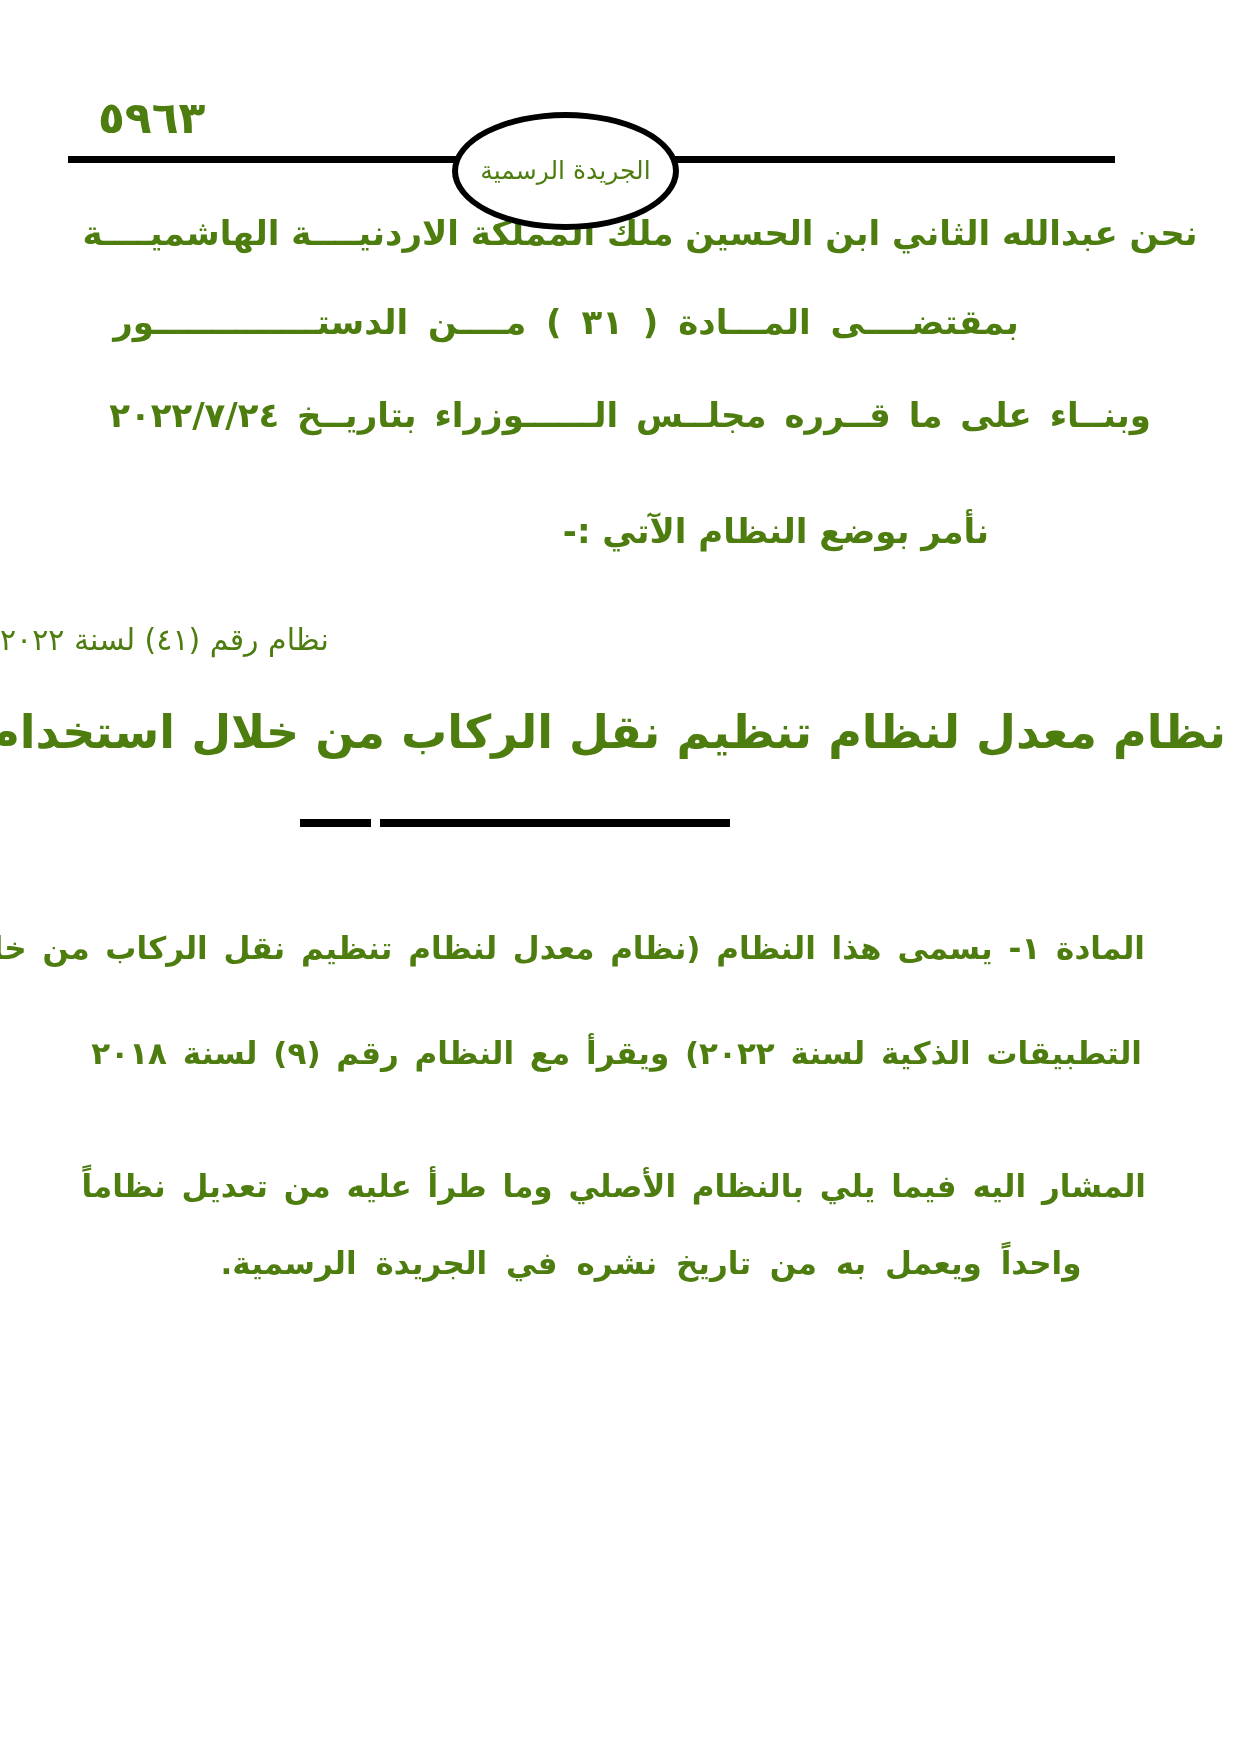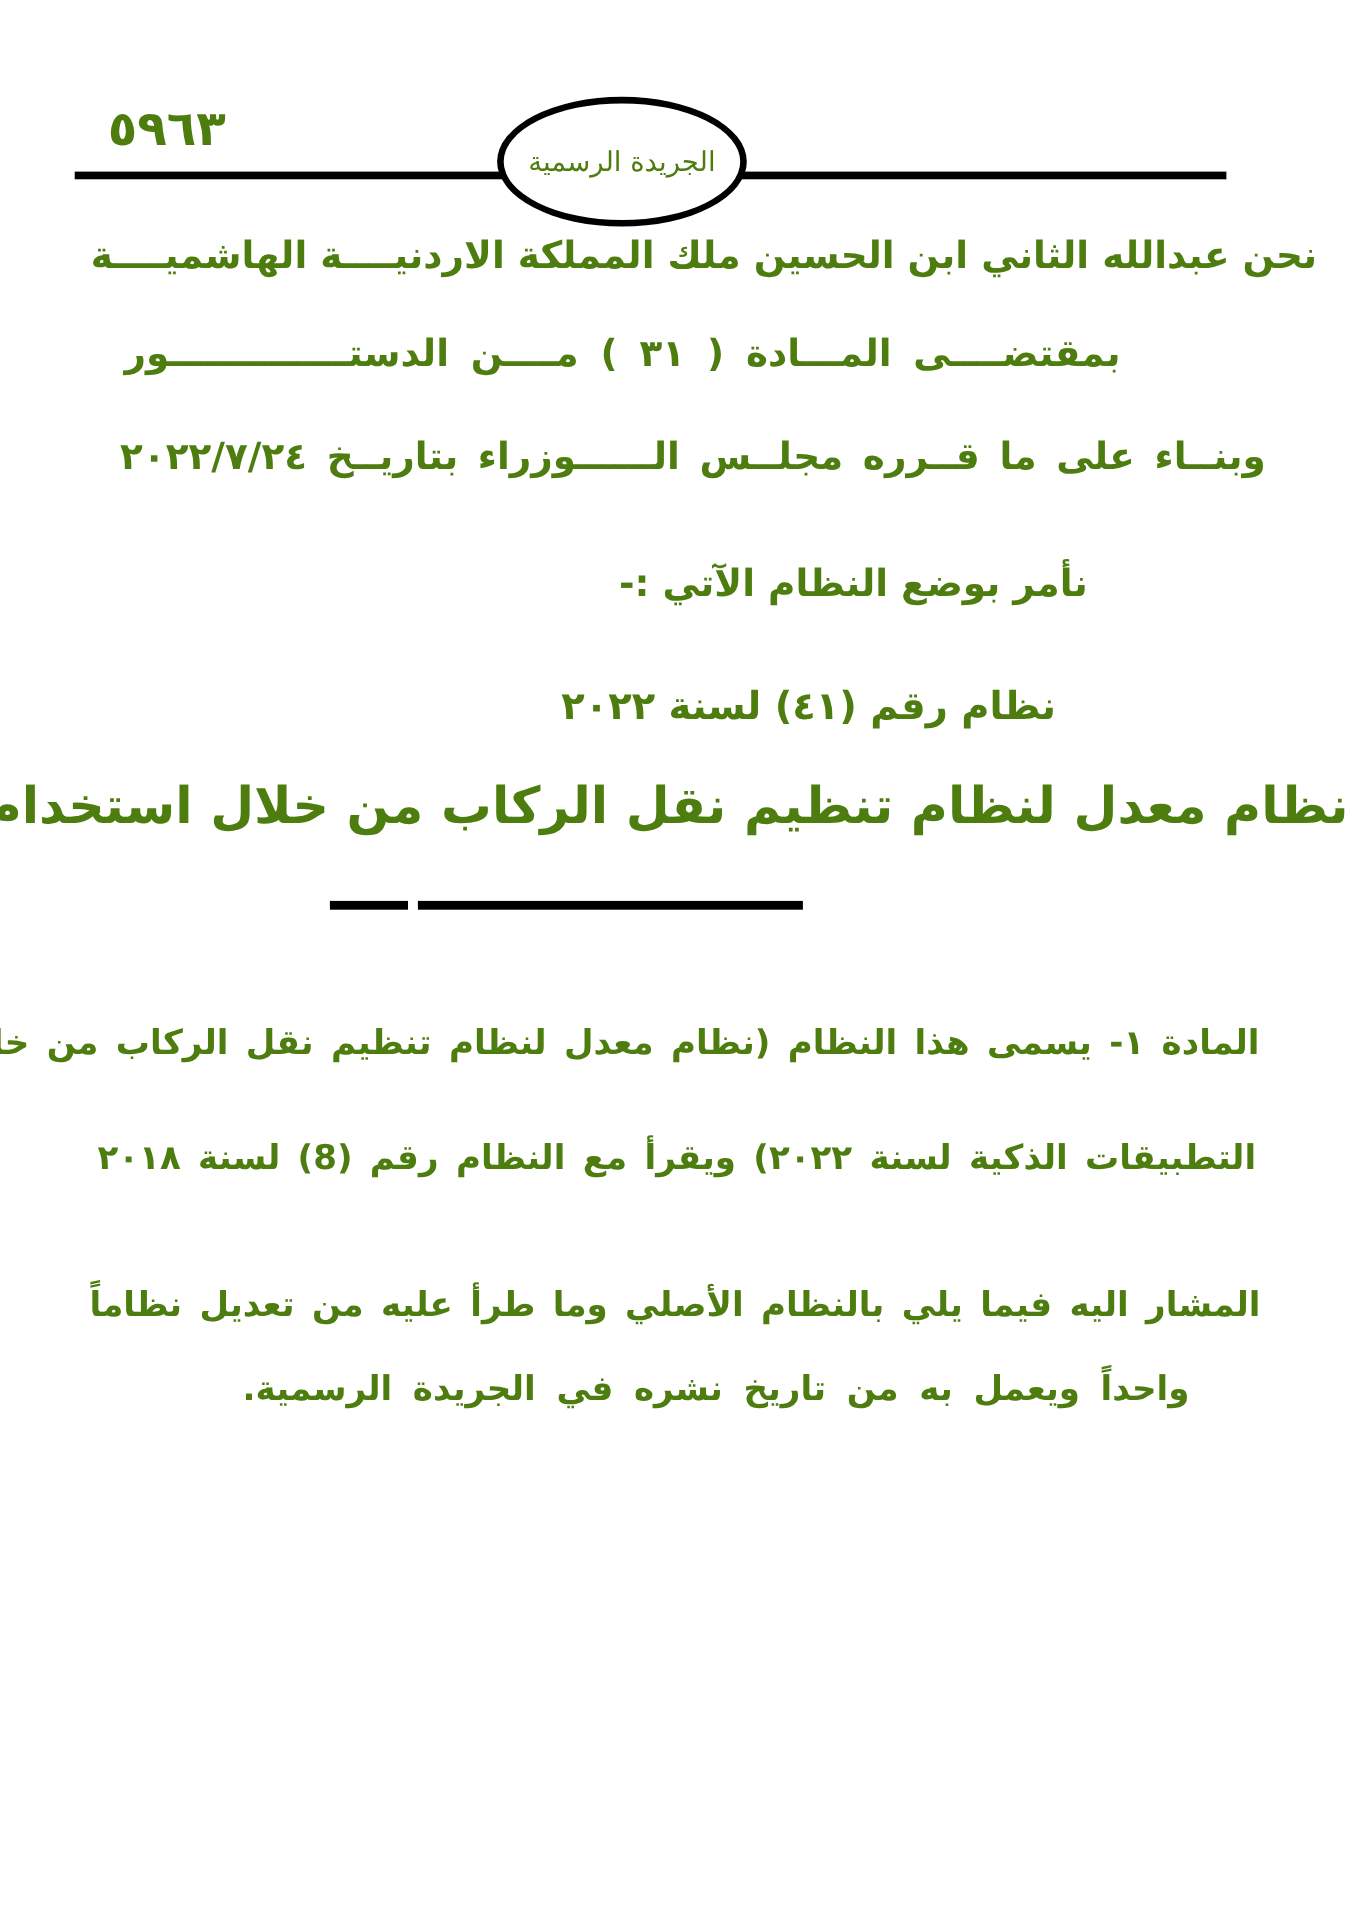--- a/index.html
+++ b/index.html
@@ -33,7 +33,7 @@
     background: #000000;
   }
   .banner-oval {
-    left: 452px; top: 88px;
+    left: 452px; top: 112px;
     width: 215px; height: 106px;
     background: #ffffff;
     border: 6px solid #000000;

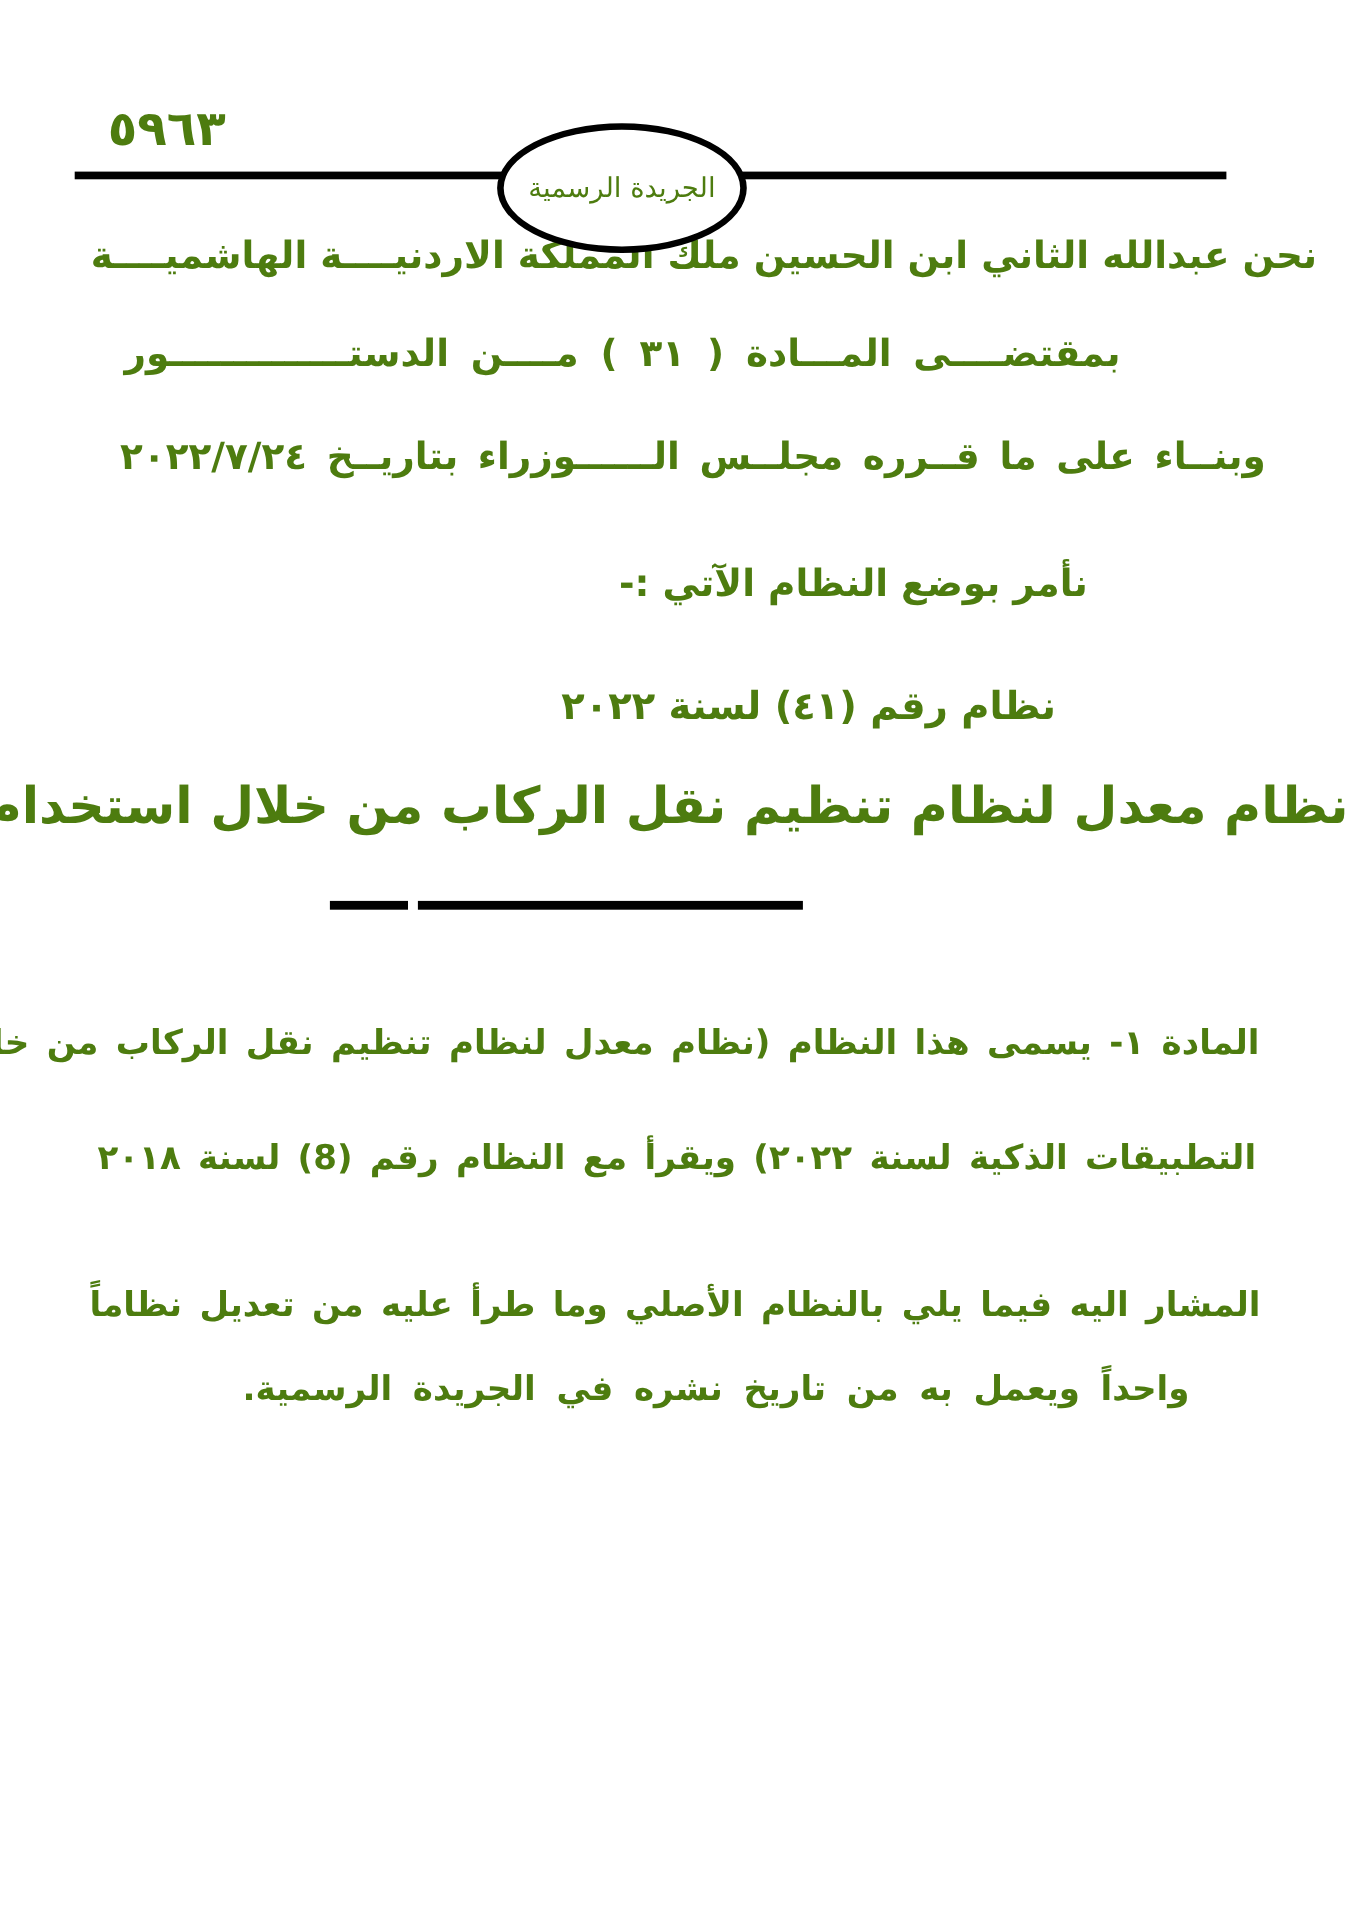--- a/index.html
+++ b/index.html
@@ -57,7 +57,7 @@
   .order-line        { right: 252px; top: 509px; text-align: left; }
 
   
-  .reg-title    { left: 0; top: 620px; width: 960px;  text-align: right; font-size: 35px; font-weight: bold; }
+  .reg-title    { left: 0; top: 620px; width: 960px;  text-align: left; font-size: 30px; font-weight: normal; }
   .reg-subtitle { left: 0; top: 701px; width: 1226px; text-align: center; font-size: 46px; font-weight: bold; }
 
   

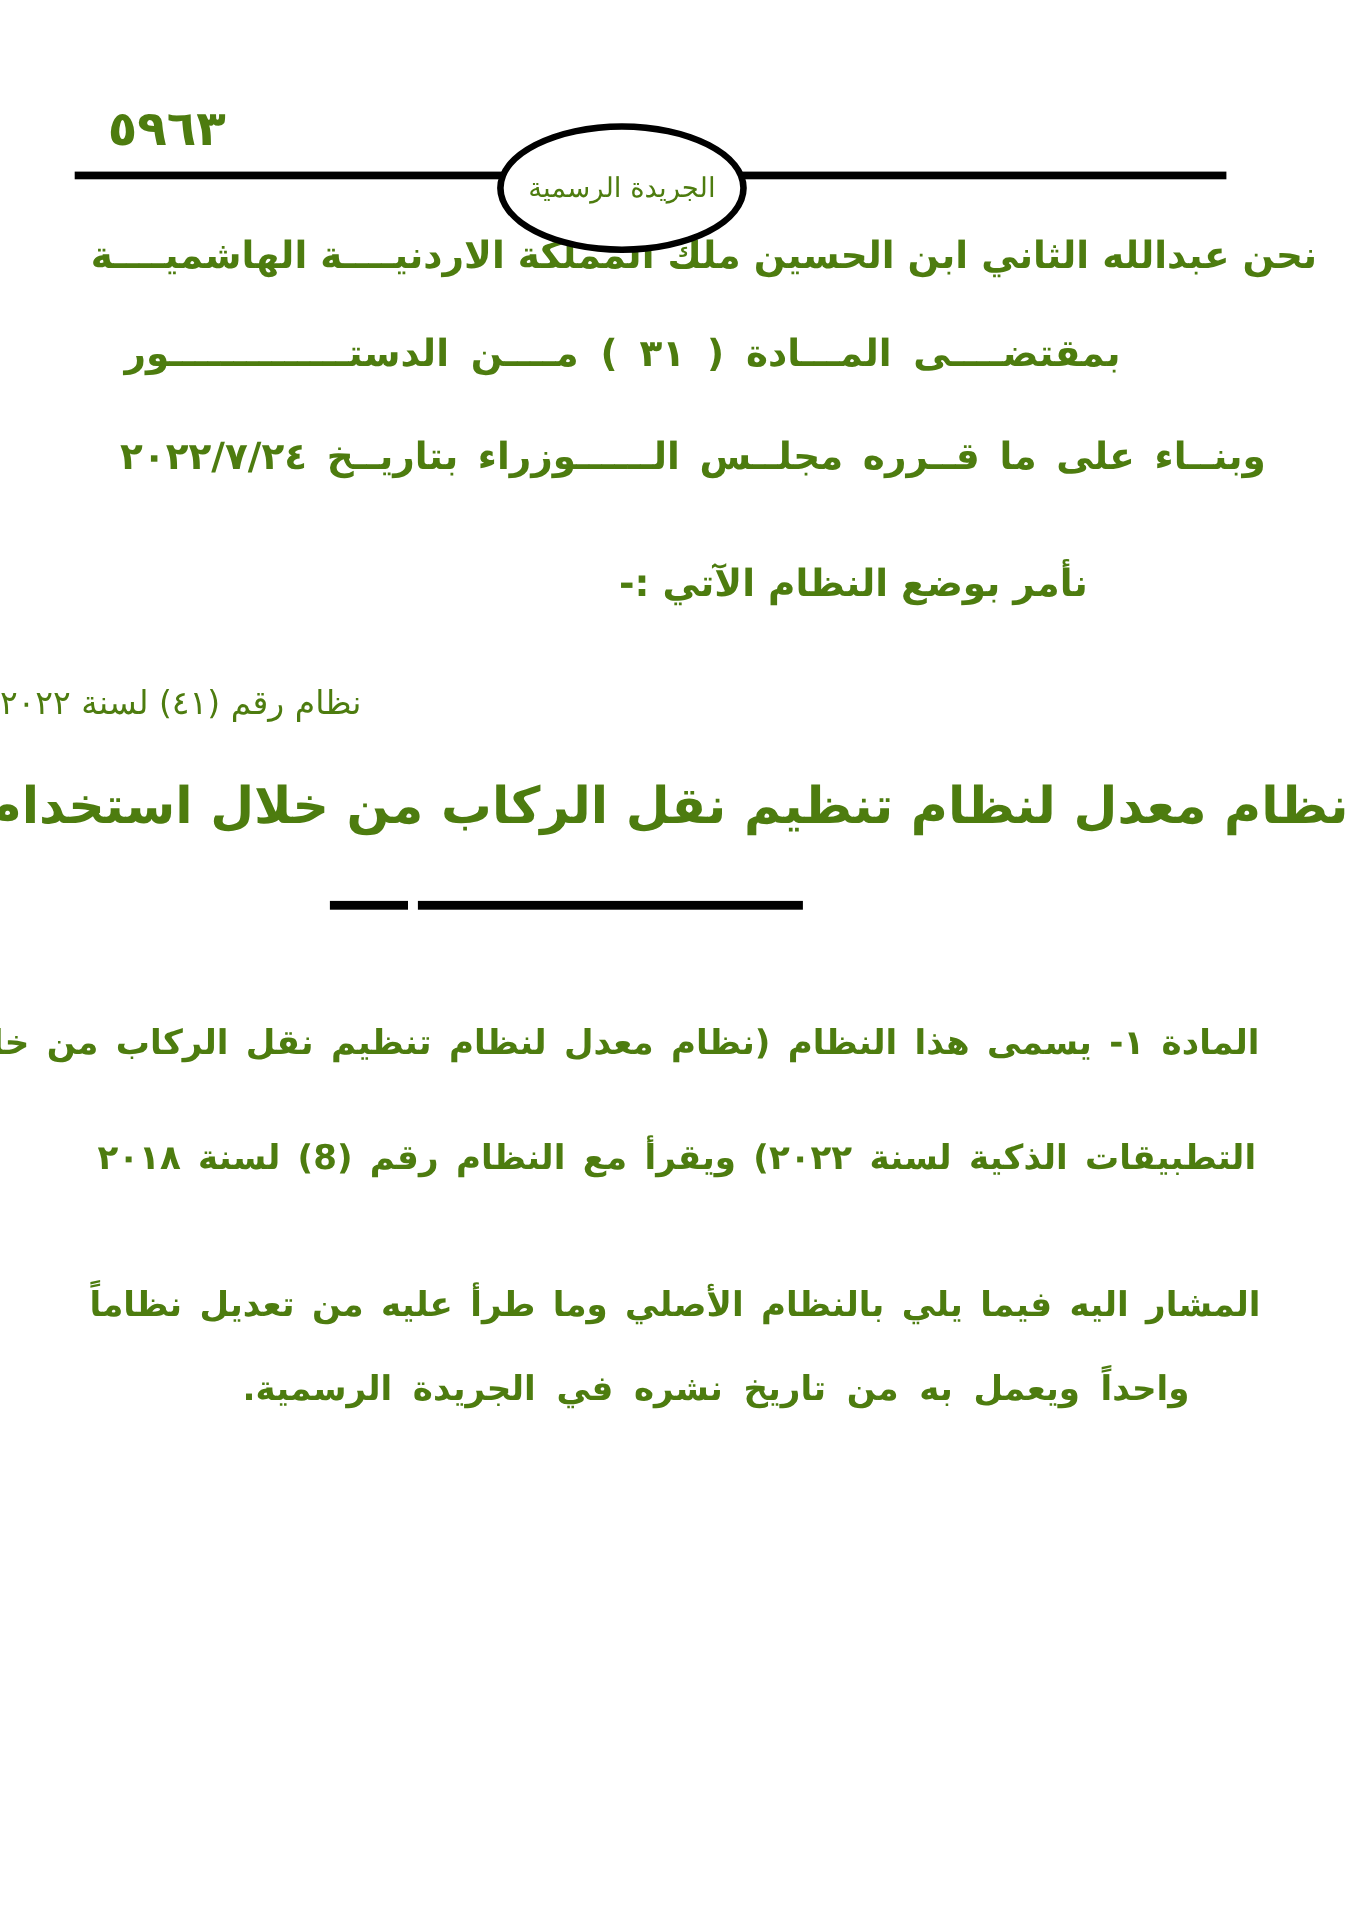--- a/index.html
+++ b/index.html
@@ -109,7 +109,7 @@
 
   <div class="abs para p1">المادة ١- يسمى هذا النظام (نظام معدل لنظام تنظيم نقل الركاب من خلال استخدام</div>
 
-  <div class="abs para p2">التطبيقات الذكية لسنة ٢٠٢٢) ويقرأ مع النظام رقم (8) لسنة ٢٠١٨</div>
+  <div class="abs para p2">التطبيقات الذكية لسنة ٢٠٢٢) ويقرأ مع النظام رقم (٩) لسنة ٢٠١٨</div>
 
   <div class="abs para p3">المشار اليه فيما يلي بالنظام الأصلي وما طرأ عليه من تعديل نظاماً</div>
 

